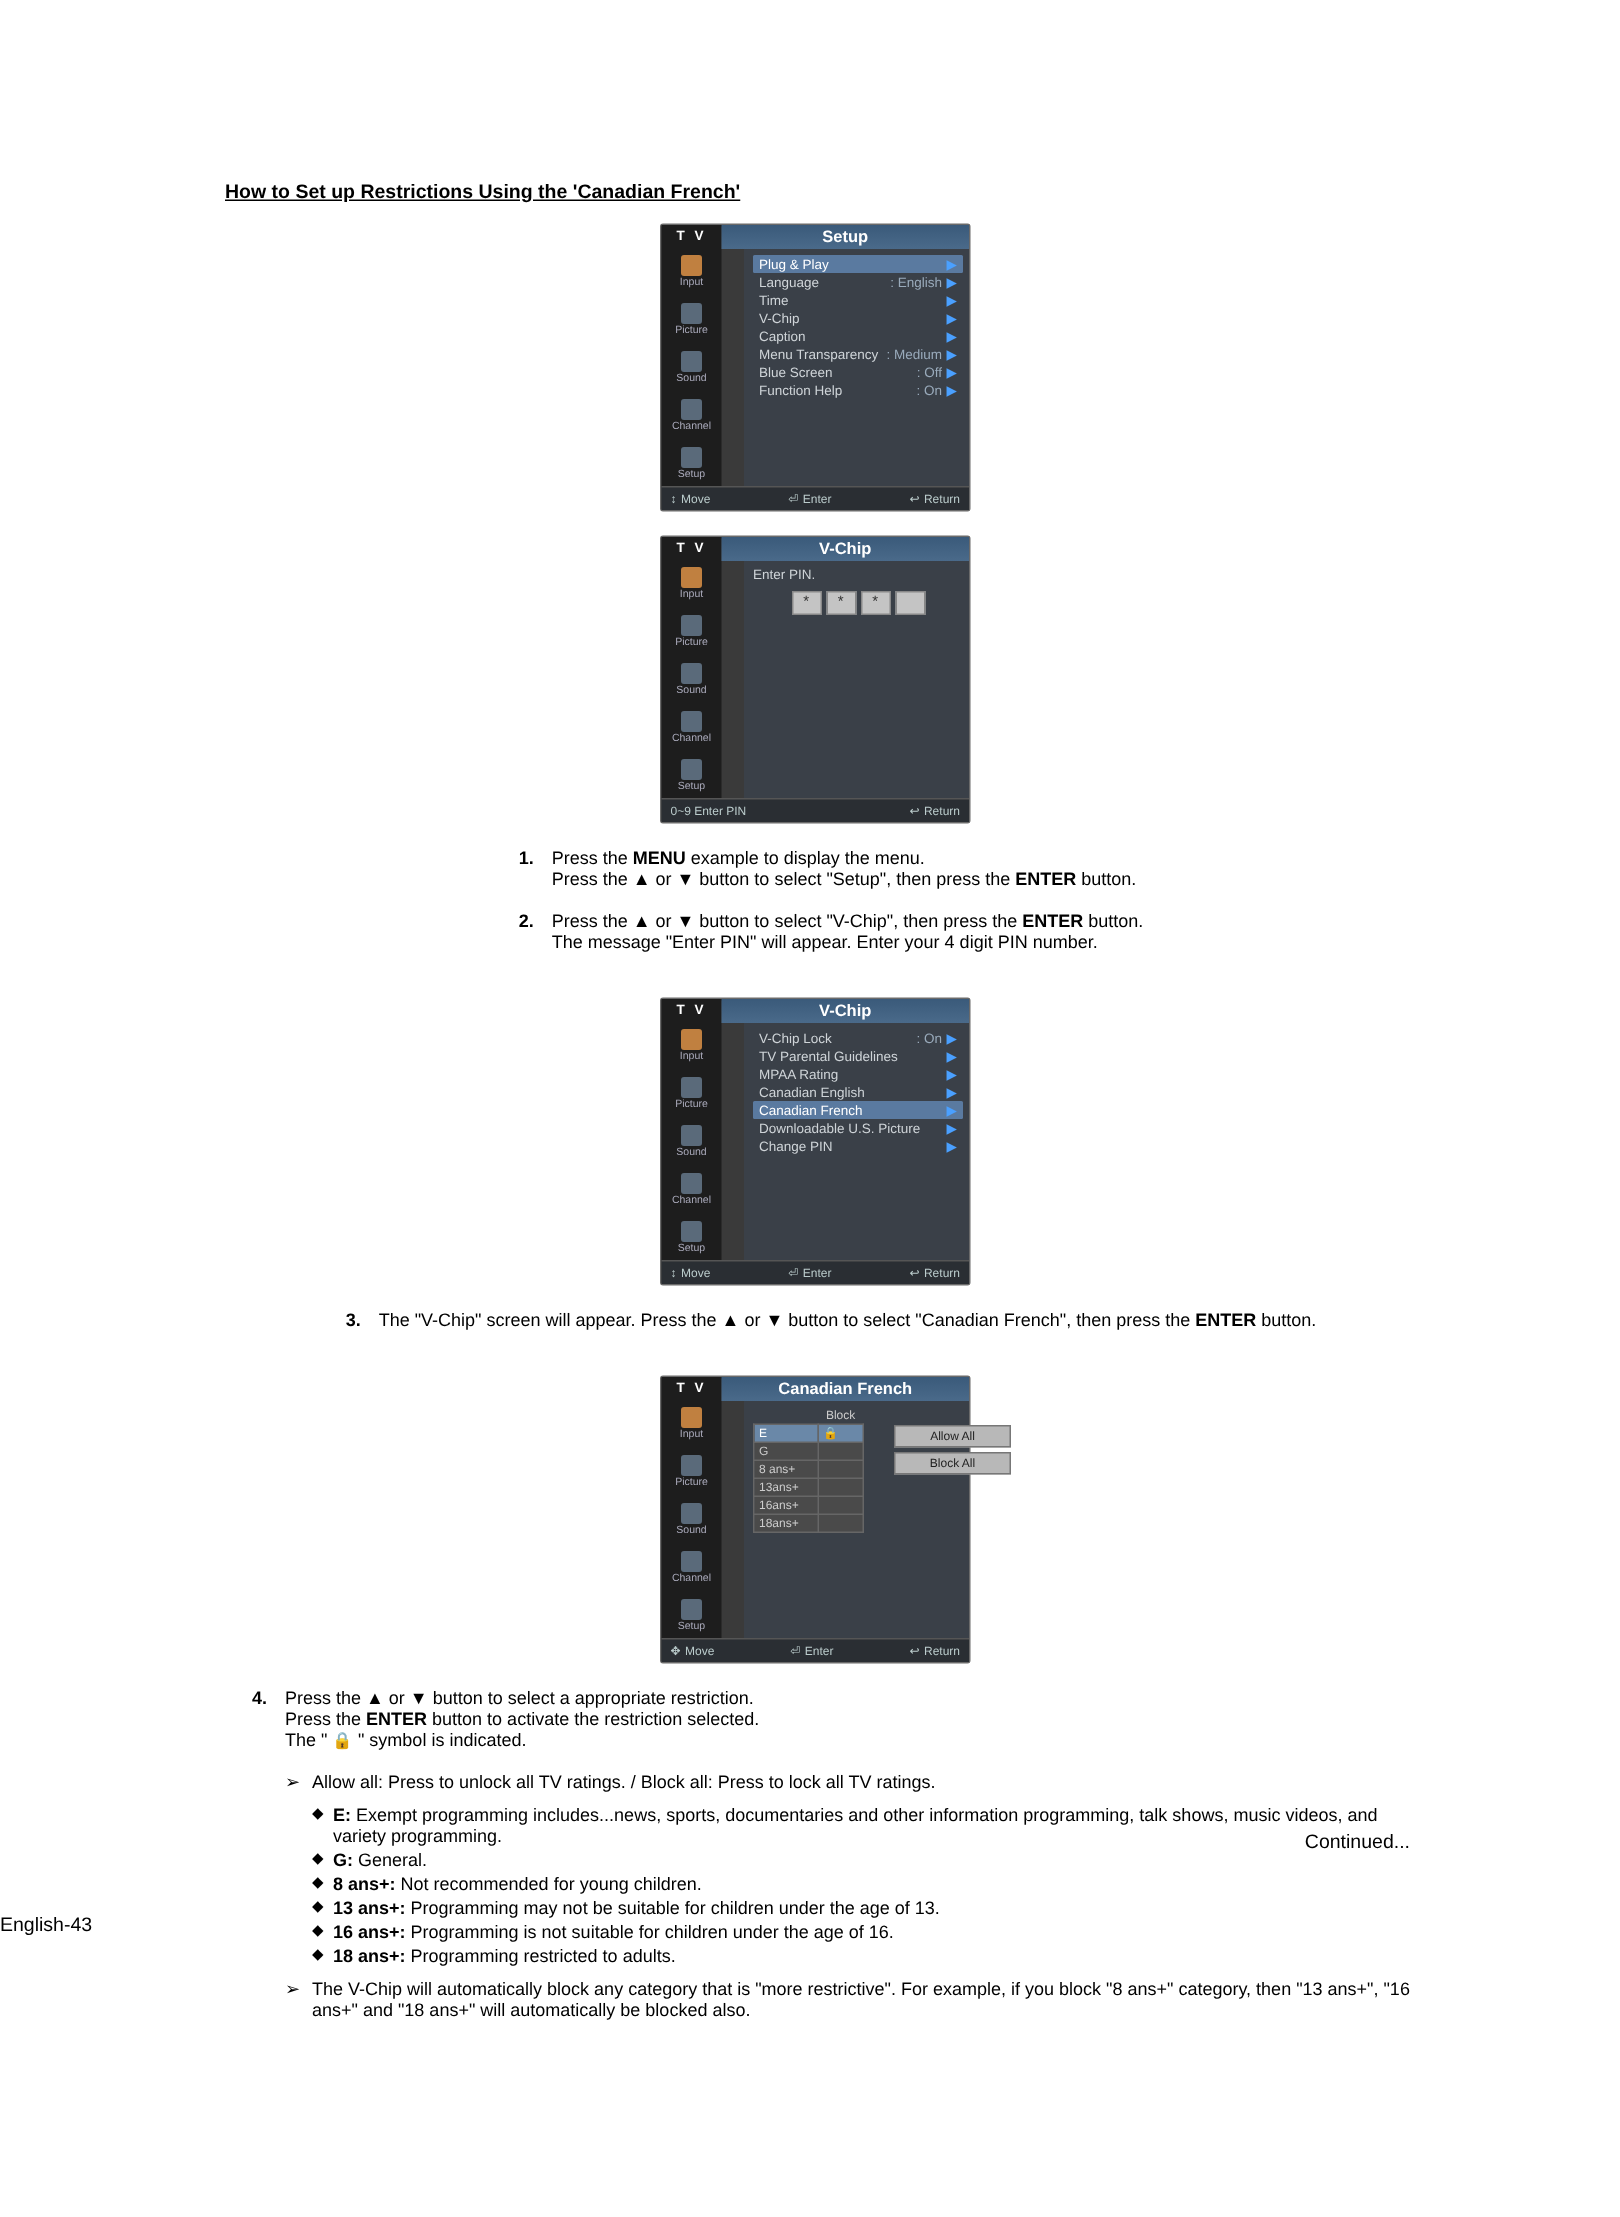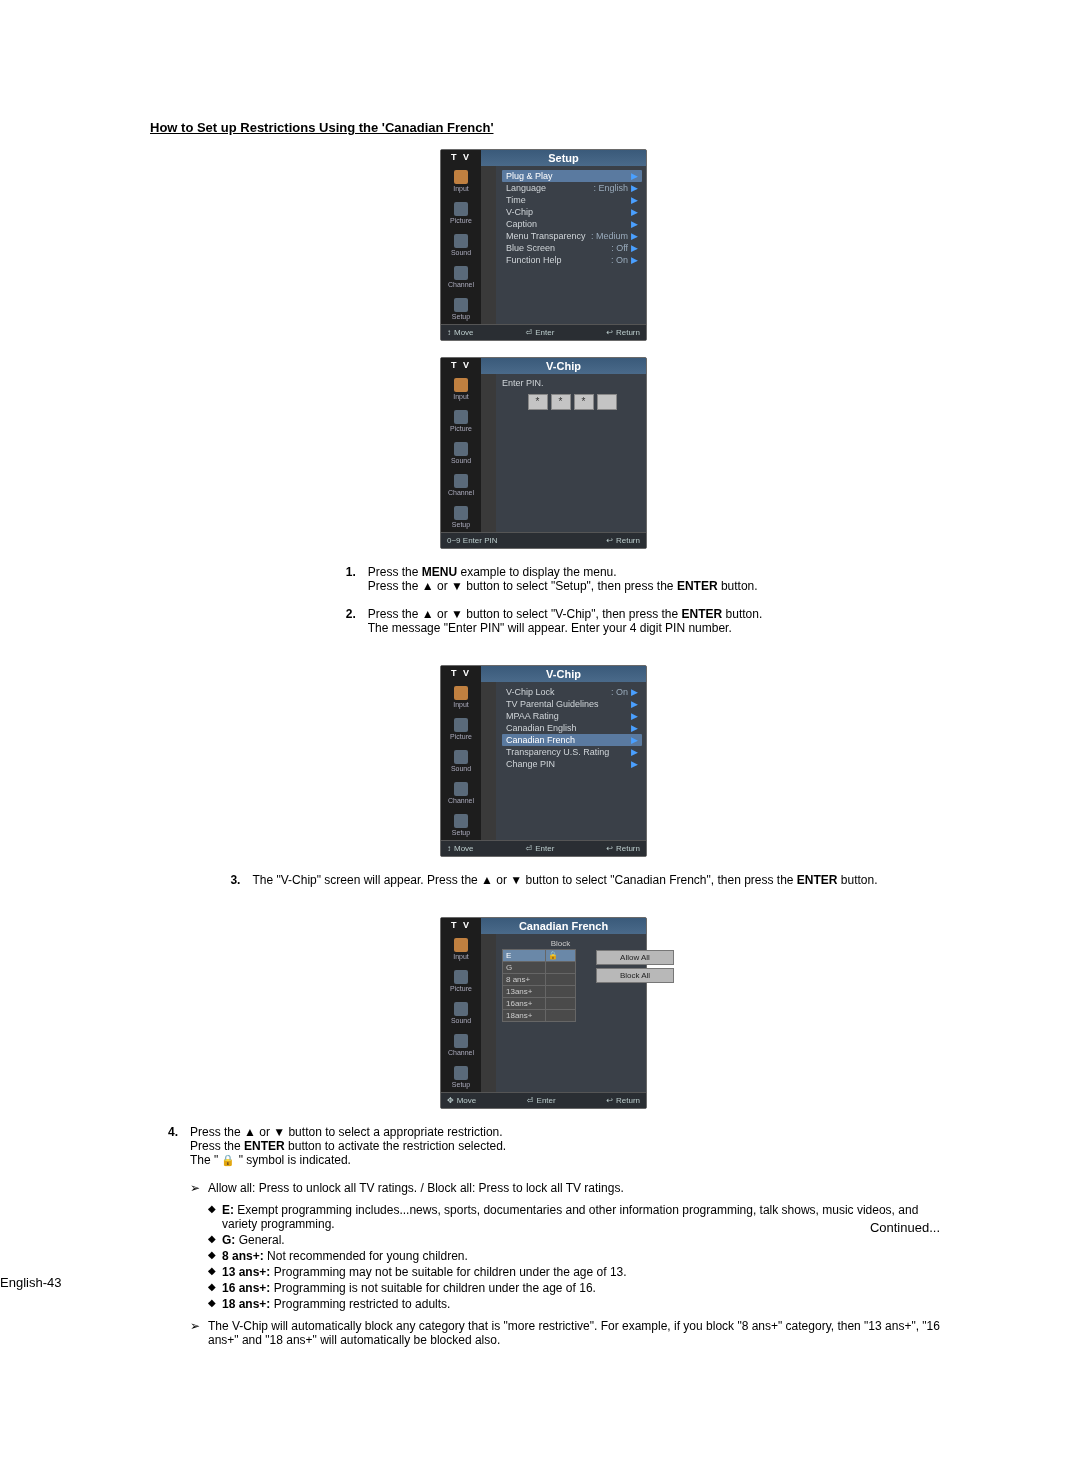--- a/index.html
+++ b/index.html
@@ -414,7 +414,7 @@
                 <span><span class="mval"></span><span class="chev">▶</span></span>
               </div>
               <div class="mrow">
-                <span>Transparency U.S. Rating</span>
+                <span>Downloadable U.S. Picture</span>
                 <span><span class="mval"></span><span class="chev">▶</span></span>
               </div>
               <div class="mrow">

